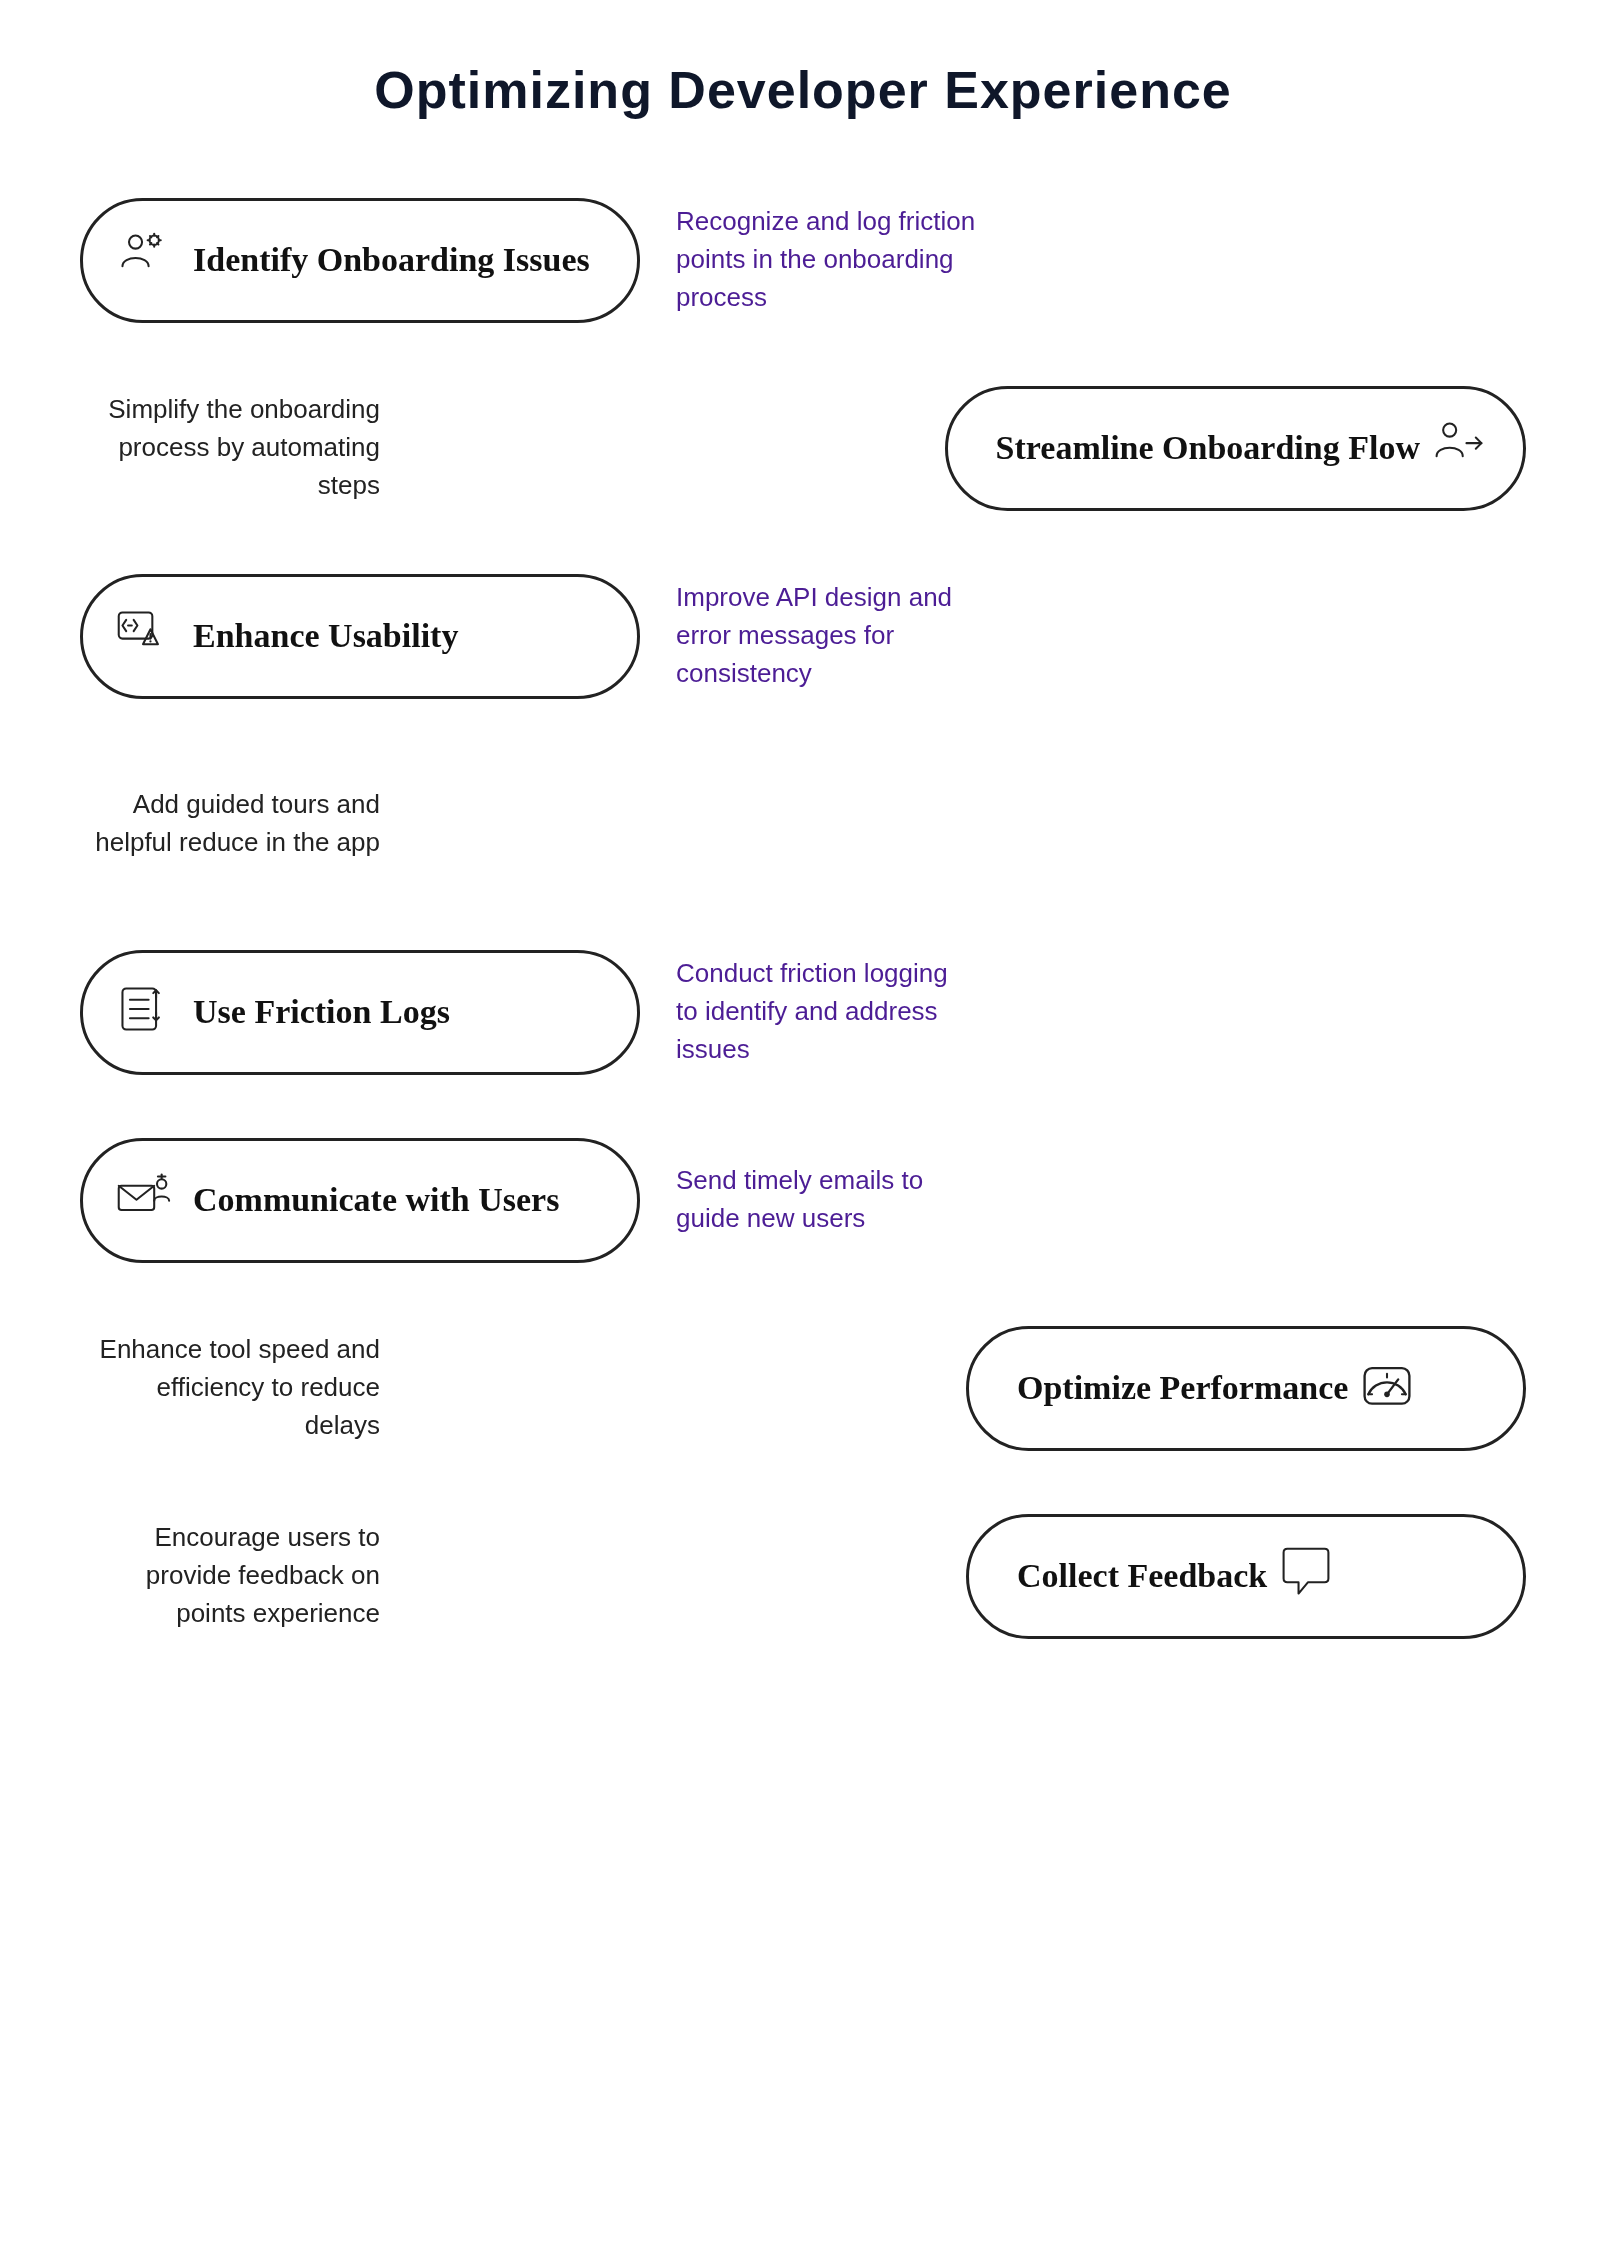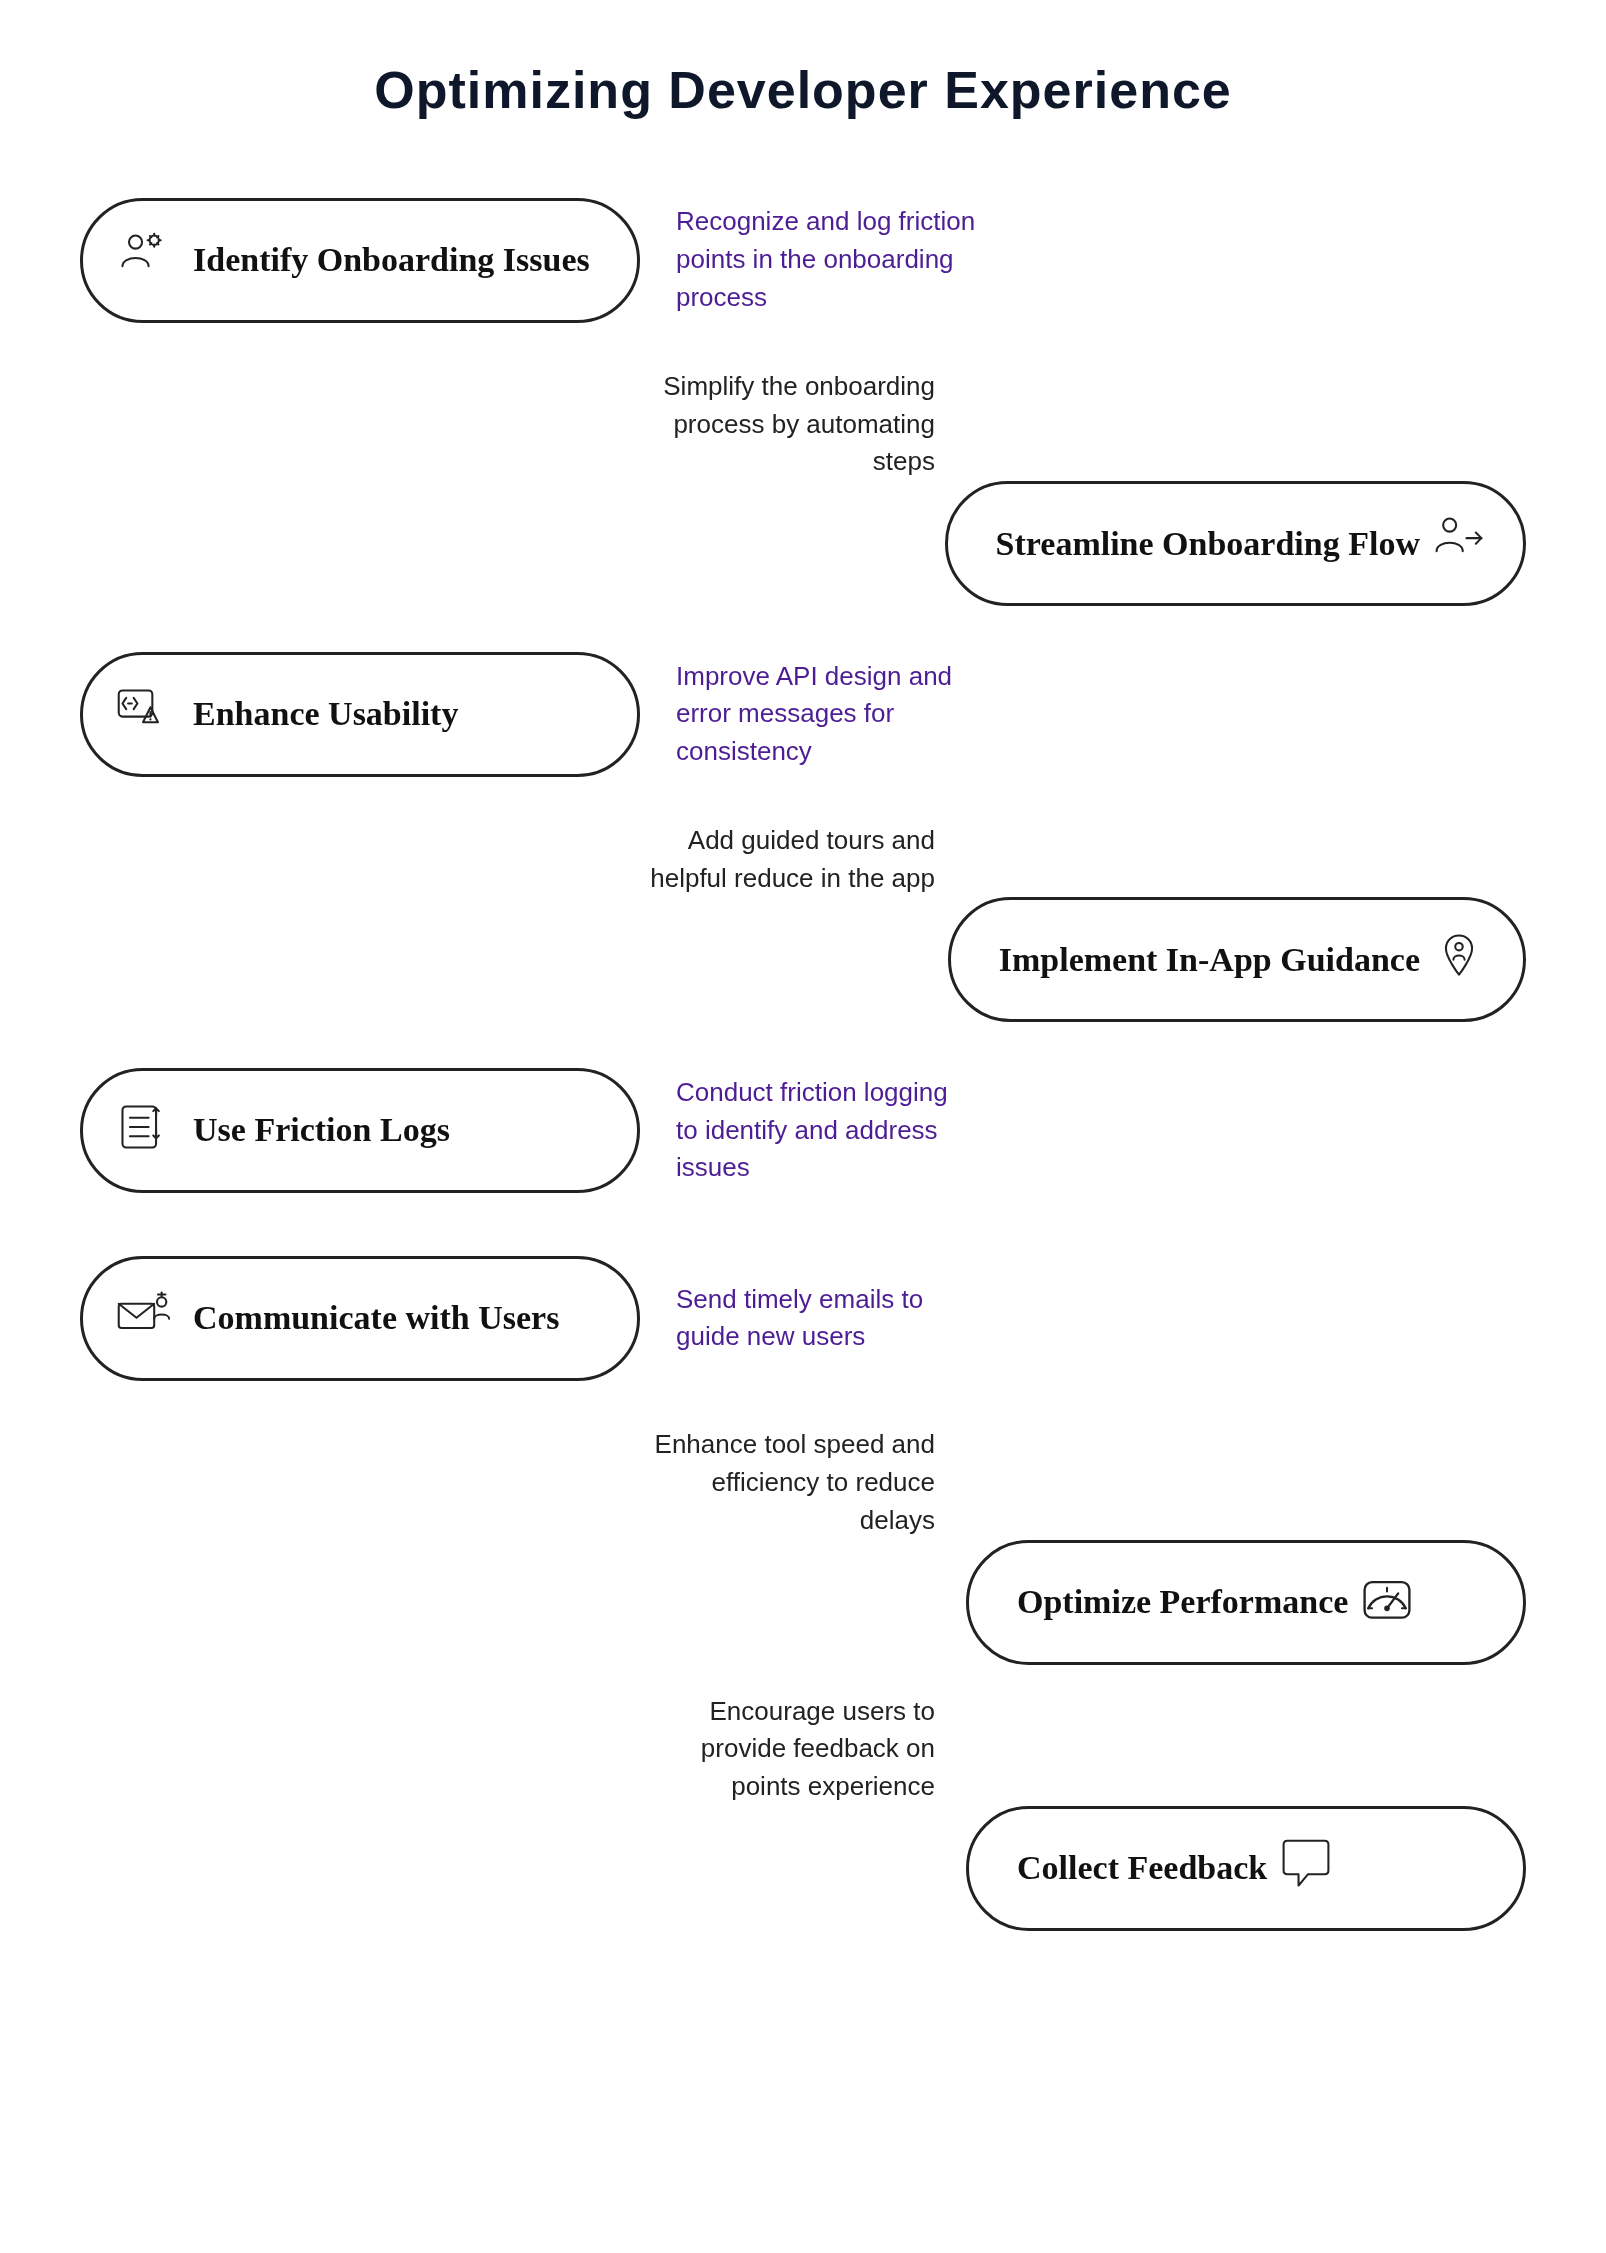--- a/index.html
+++ b/index.html
@@ -122,7 +122,6 @@
     }
     .row-right {
       justify-content: flex-start;
-      flex-direction: column;
     }
   </style>
 </head>

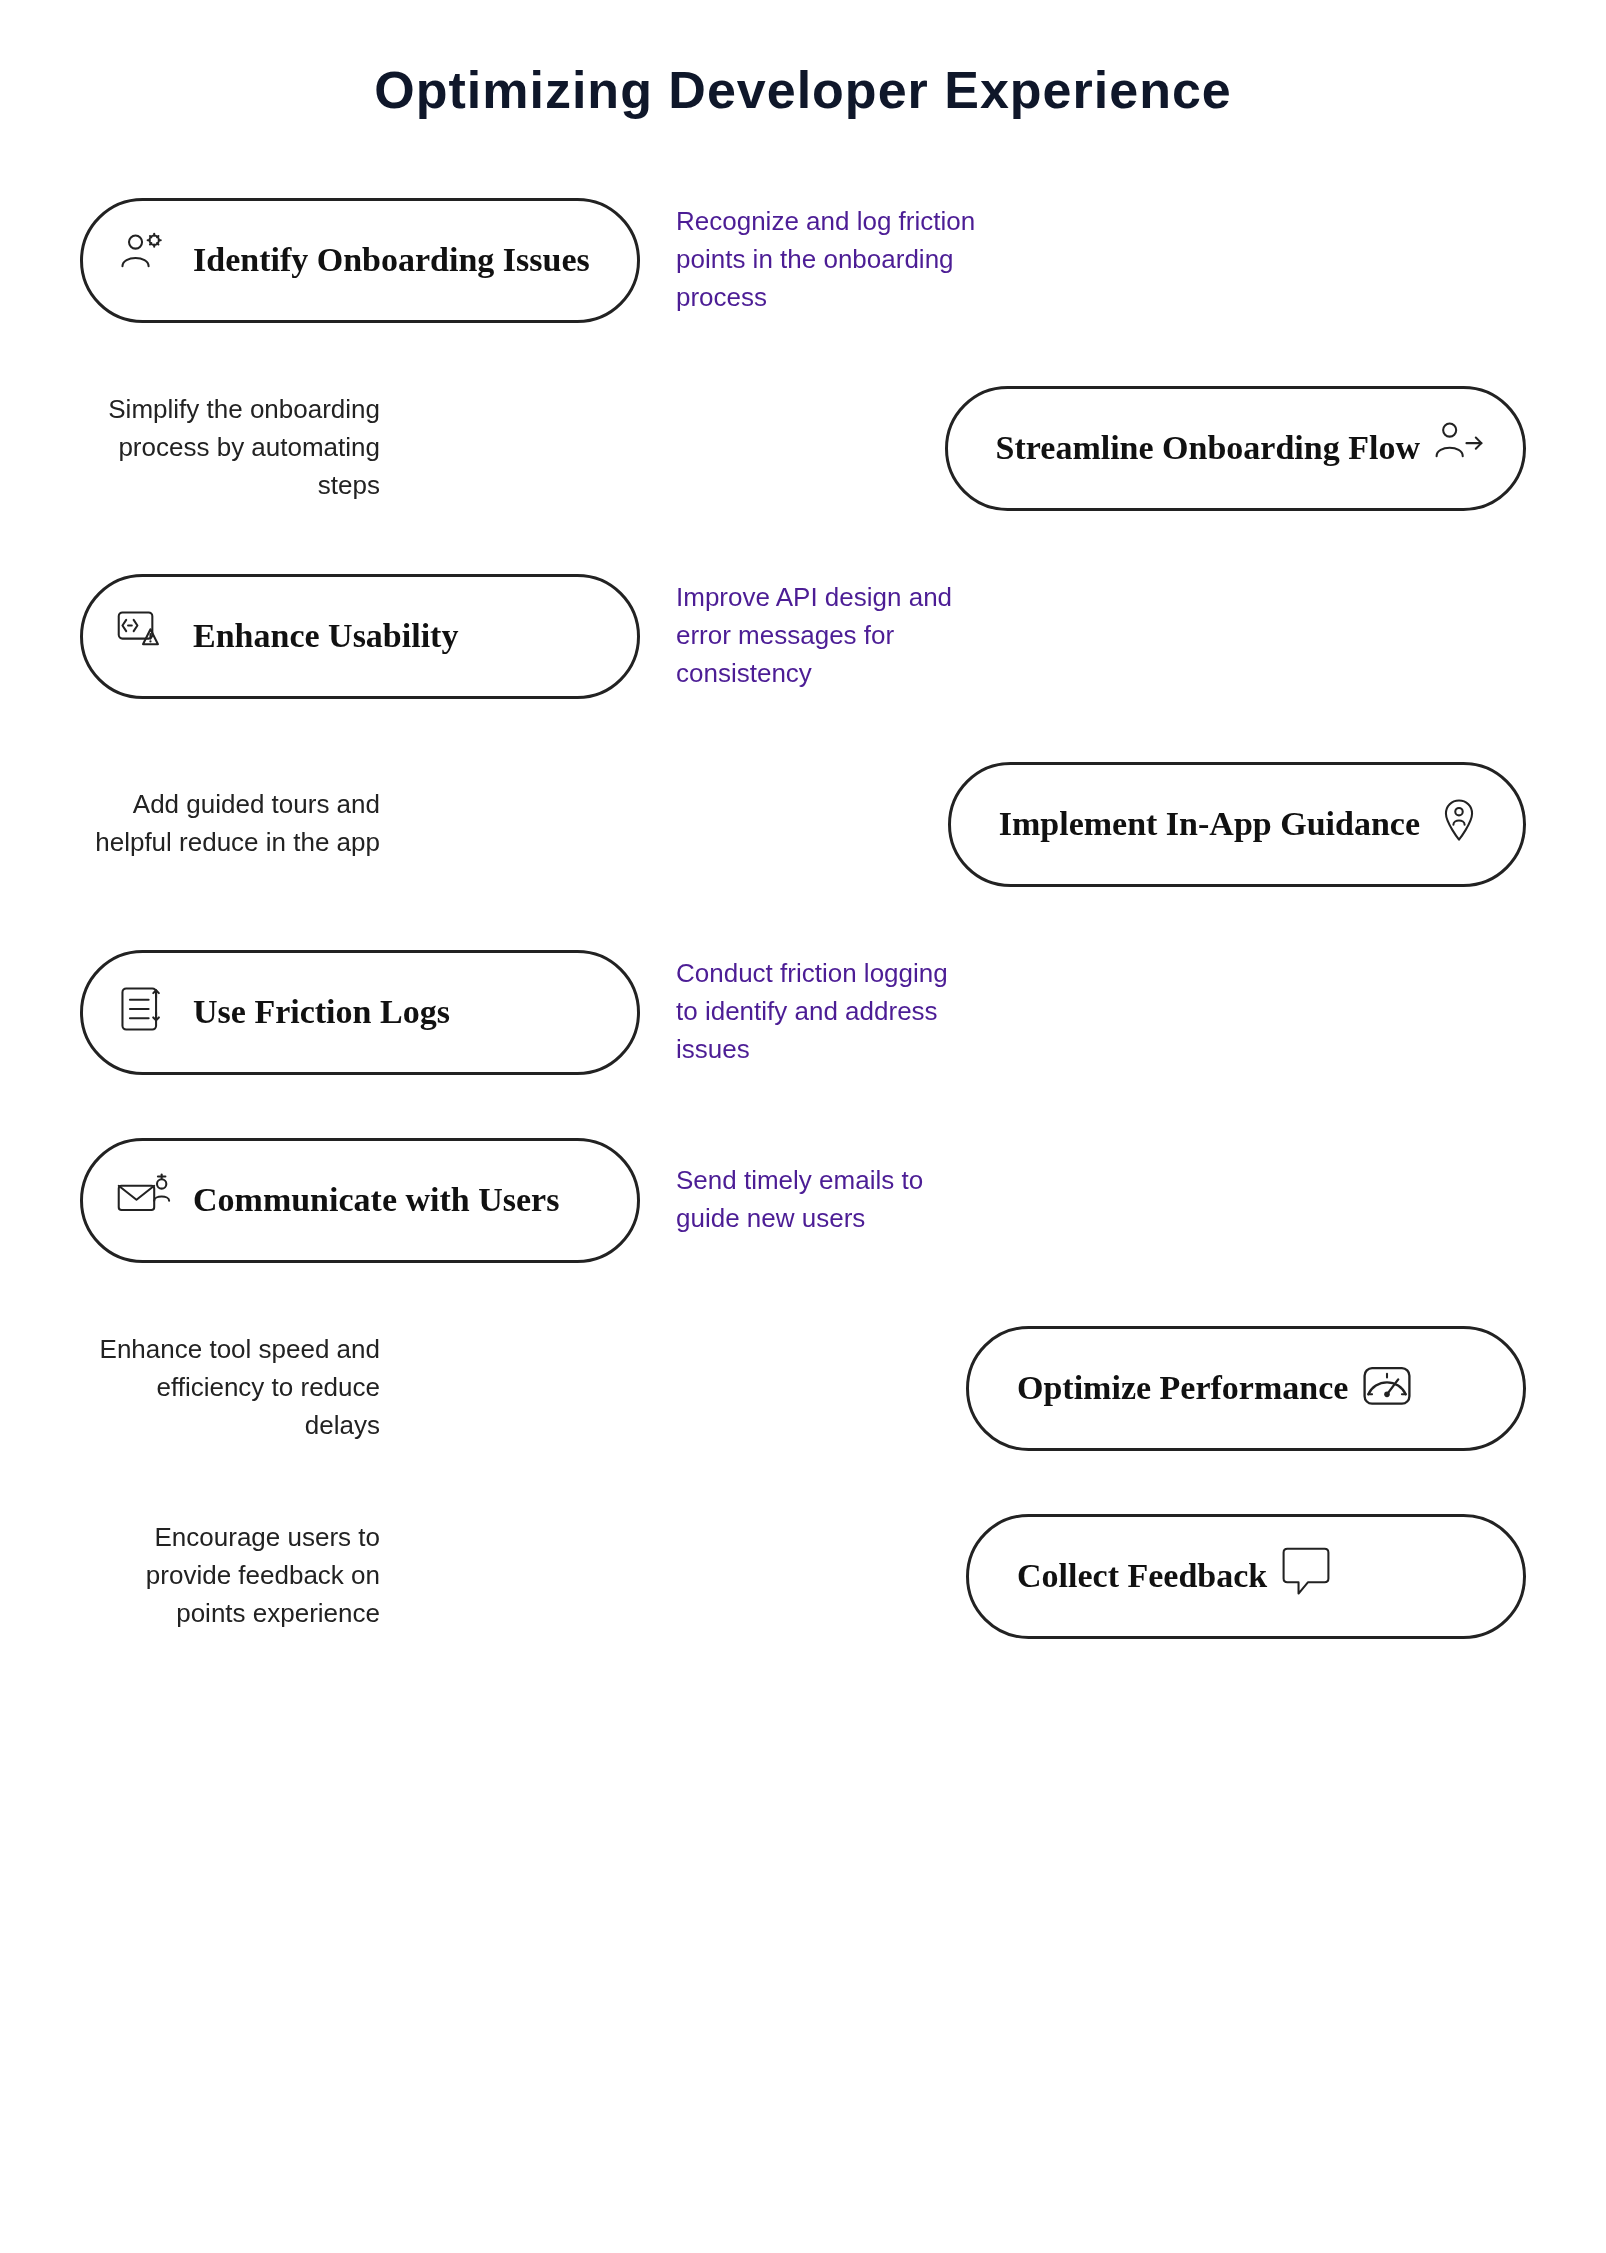--- a/index.html
+++ b/index.html
@@ -194,18 +194,6 @@
 
   <div class="step-row row-right">
     <p class="desc-left">Add guided tours and helpful reduce in the app</p>
-    <div class="pill-right">
-      <span class="pill-label">Implement In-App Guidance</span>
-      <span class="pill-icon">
-        <svg viewBox="0 0 60 60">
-
-          <path d="M30 8 C22 8 16 14 16 22 C16 32 30 50 30 50 C30 50 44 32 44 22 C44 14 38 8 30 8 Z"></path>
-
-          <circle cx="30" cy="20" r="4" fill="#fff" stroke="#222"></circle>
-          <path d="M24 34 C24 28 36 28 36 34" fill="none"></path>
-        </svg>
-      </span>
-    </div>
   </div>
 
   <div class="step-row row-left">

